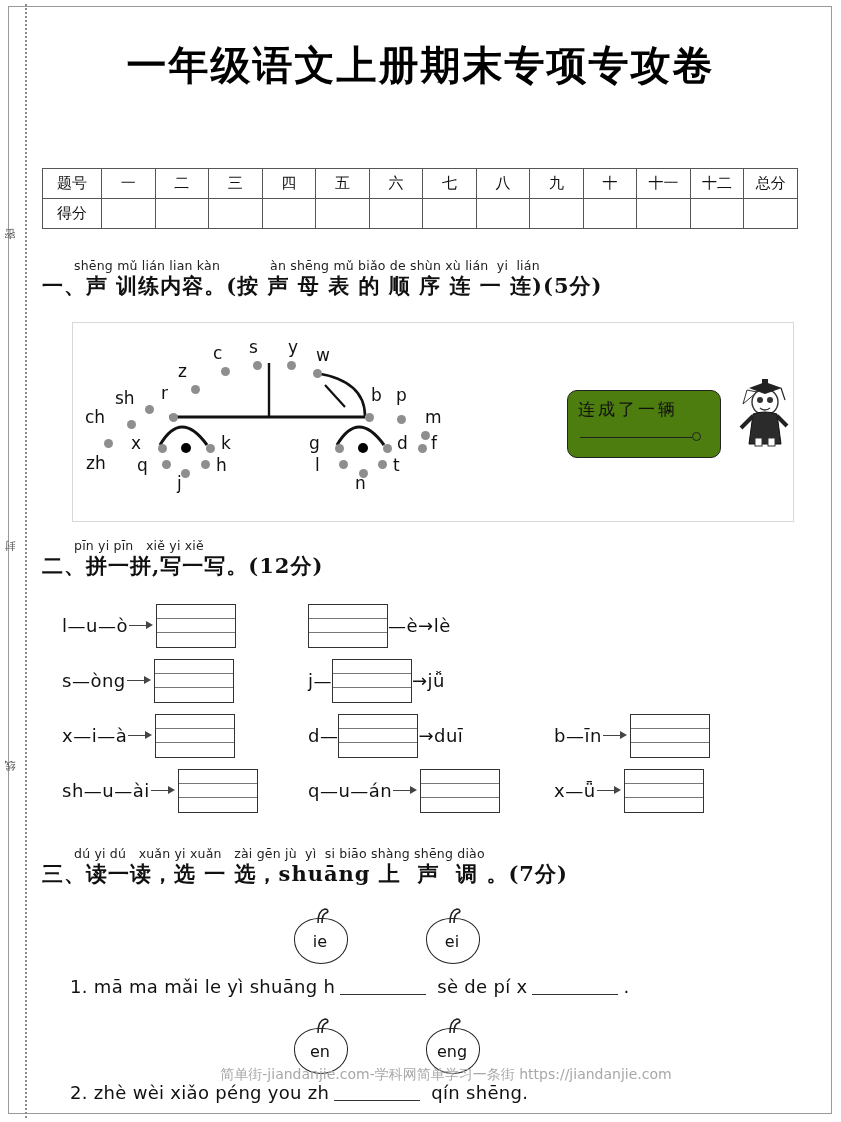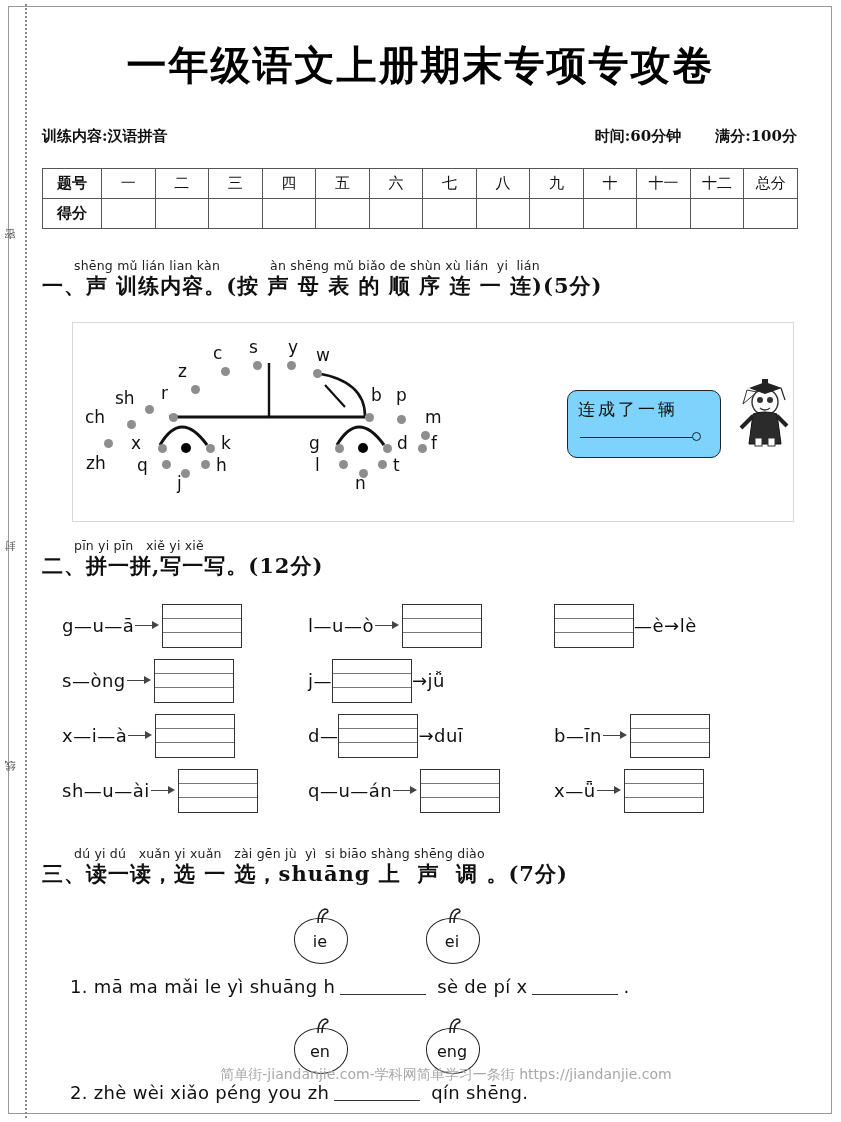--- a/index.html
+++ b/index.html
@@ -170,13 +170,6 @@
 
   <div class="title">一年级语文上册期末专项专攻卷</div>
 
-  <div class="meta">
-    <div>训练内容:汉语拼音</div>
-    <div class="meta-right">
-      <div>时间:60分钟</div>
-      <div>满分:100分</div>
-    </div>
-  </div>
 
   <table class="score-table">
     <tbody id="score-tbody">

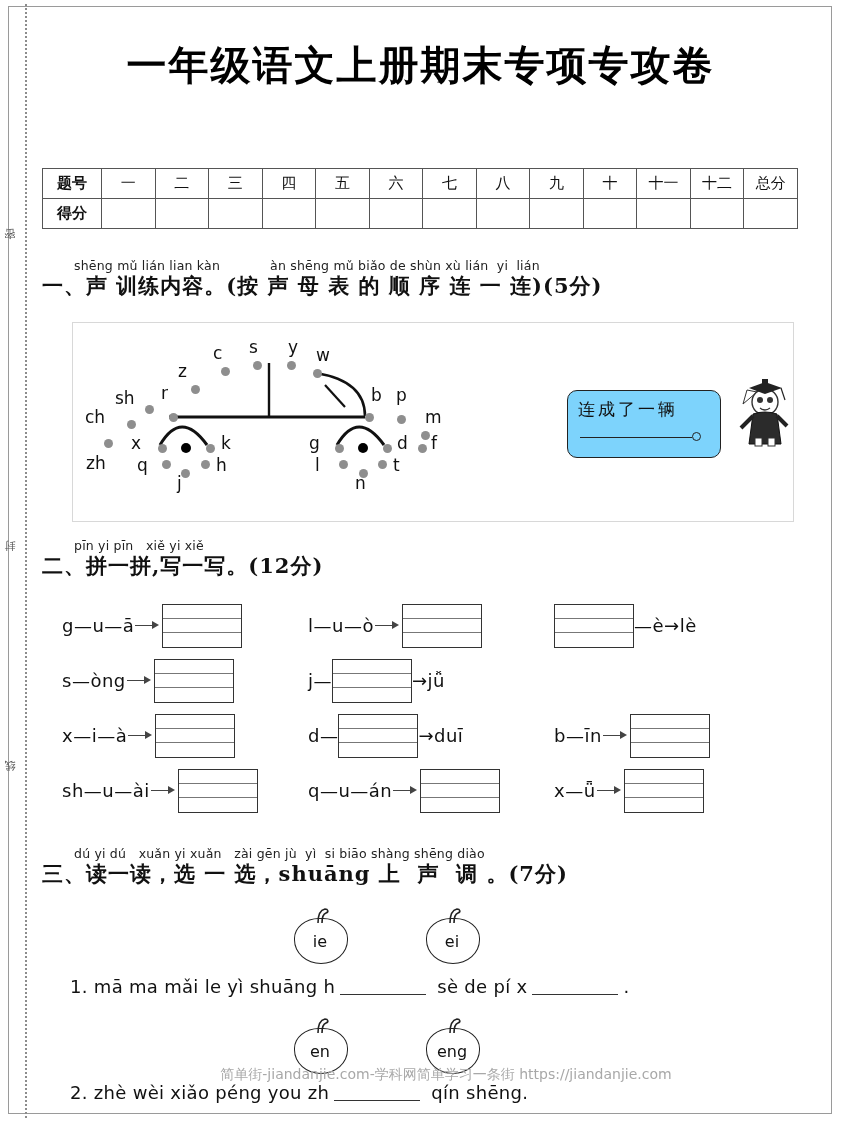--- a/index.html
+++ b/index.html
@@ -53,7 +53,7 @@
     border:1px solid #555;height:27px;text-align:center;vertical-align:middle;
     font-family:"DejaVu Serif","Liberation Serif",serif;font-size:15px;
   }
-  .score-table td.head-col{width:56px;font-weight:bold;}
+  .score-table td.head-col{width:56px;}
 
   
   .sec{position:absolute;left:42px;right:20px;}

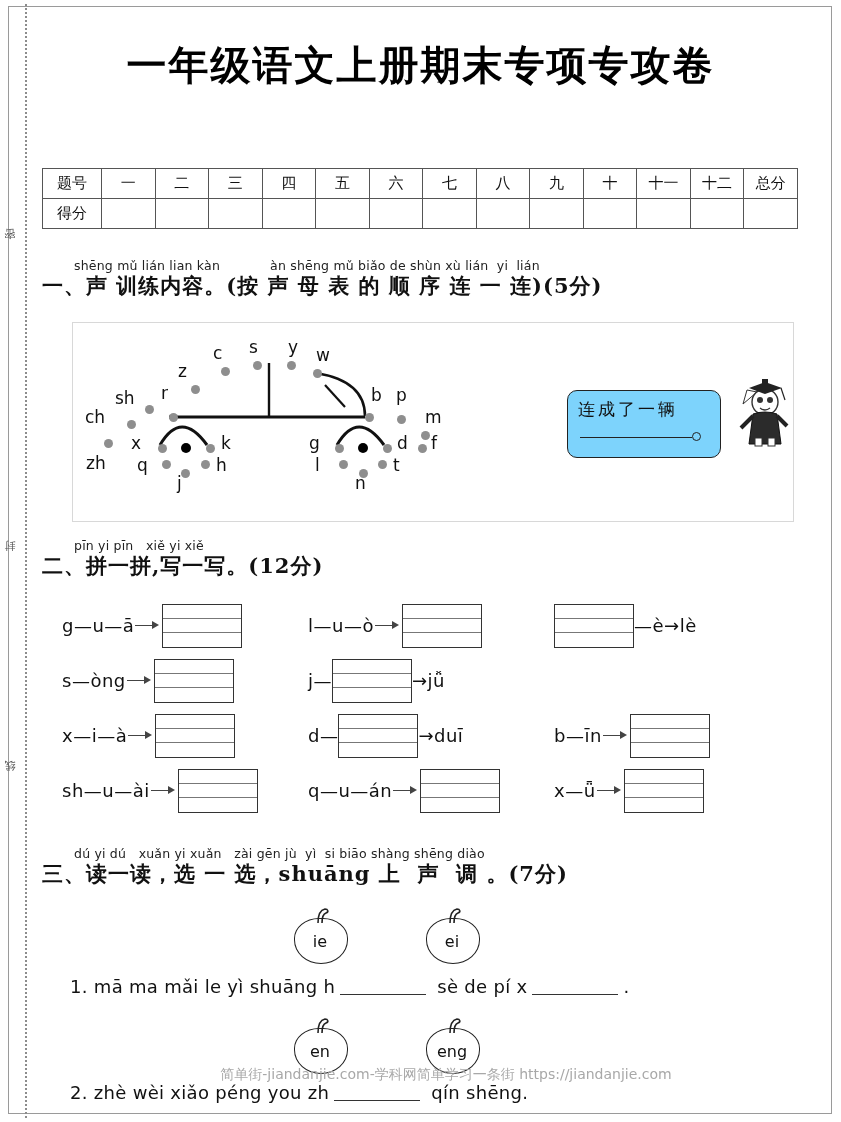--- a/index.html
+++ b/index.html
@@ -87,7 +87,7 @@
   
   .bubble{
     position:absolute;left:567px;top:390px;width:152px;height:66px;
-    border:1.6px solid #222;border-radius:10px;background:#7dd3fc;text-align:center;
+    border:1.6px solid #222;border-radius:10px;background:#4d7c0f;text-align:center;
   }
   .bubble-text{
     position:absolute;left:10px;top:7px;font-size:17px;

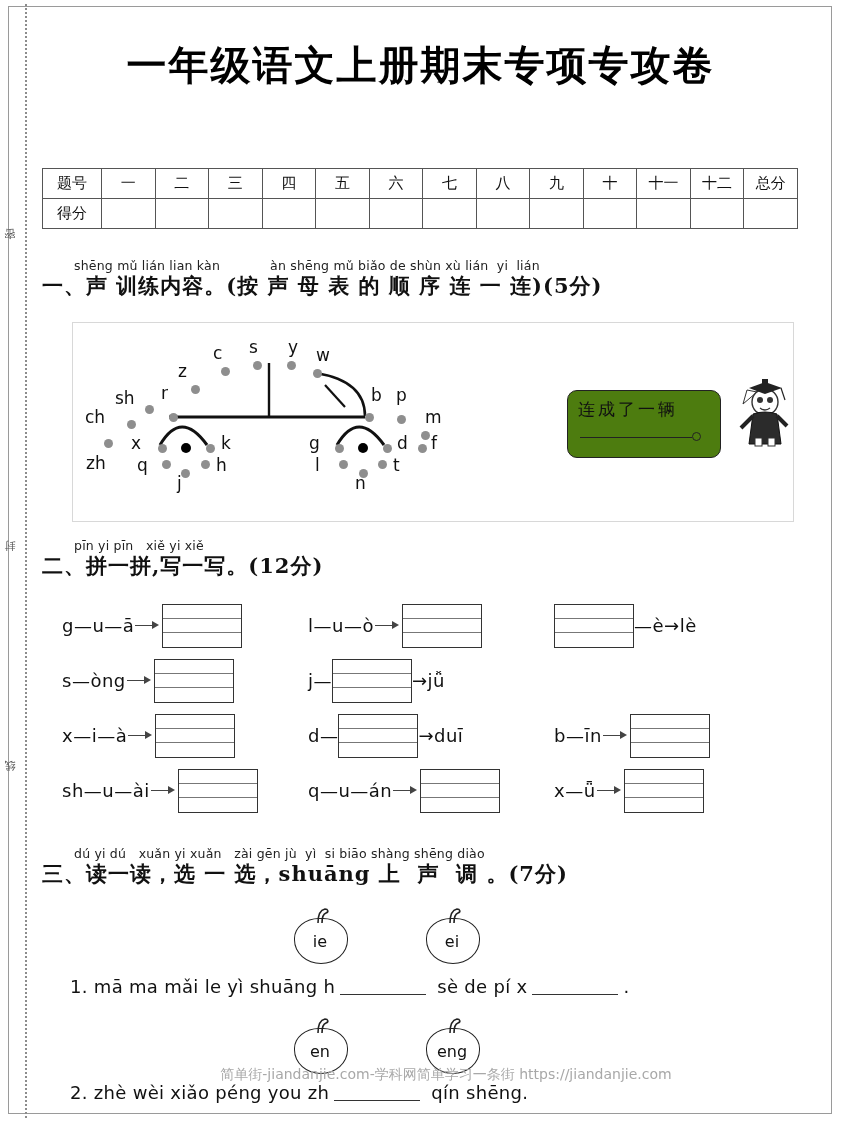--- a/index.html
+++ b/index.html
@@ -302,11 +302,6 @@
   <div class="spell" id="spell" style="top:598px;">
       <div class="spell-row">
         <div class="spell-cell">
-          <span class="pin">g—u—ā</span>
-          <span class="arrow"></span>
-          <div class="wbox"></div>
-        </div>
-        <div class="spell-cell">
           <span class="pin">l—u—ò</span>
           <span class="arrow"></span>
           <div class="wbox"></div>

